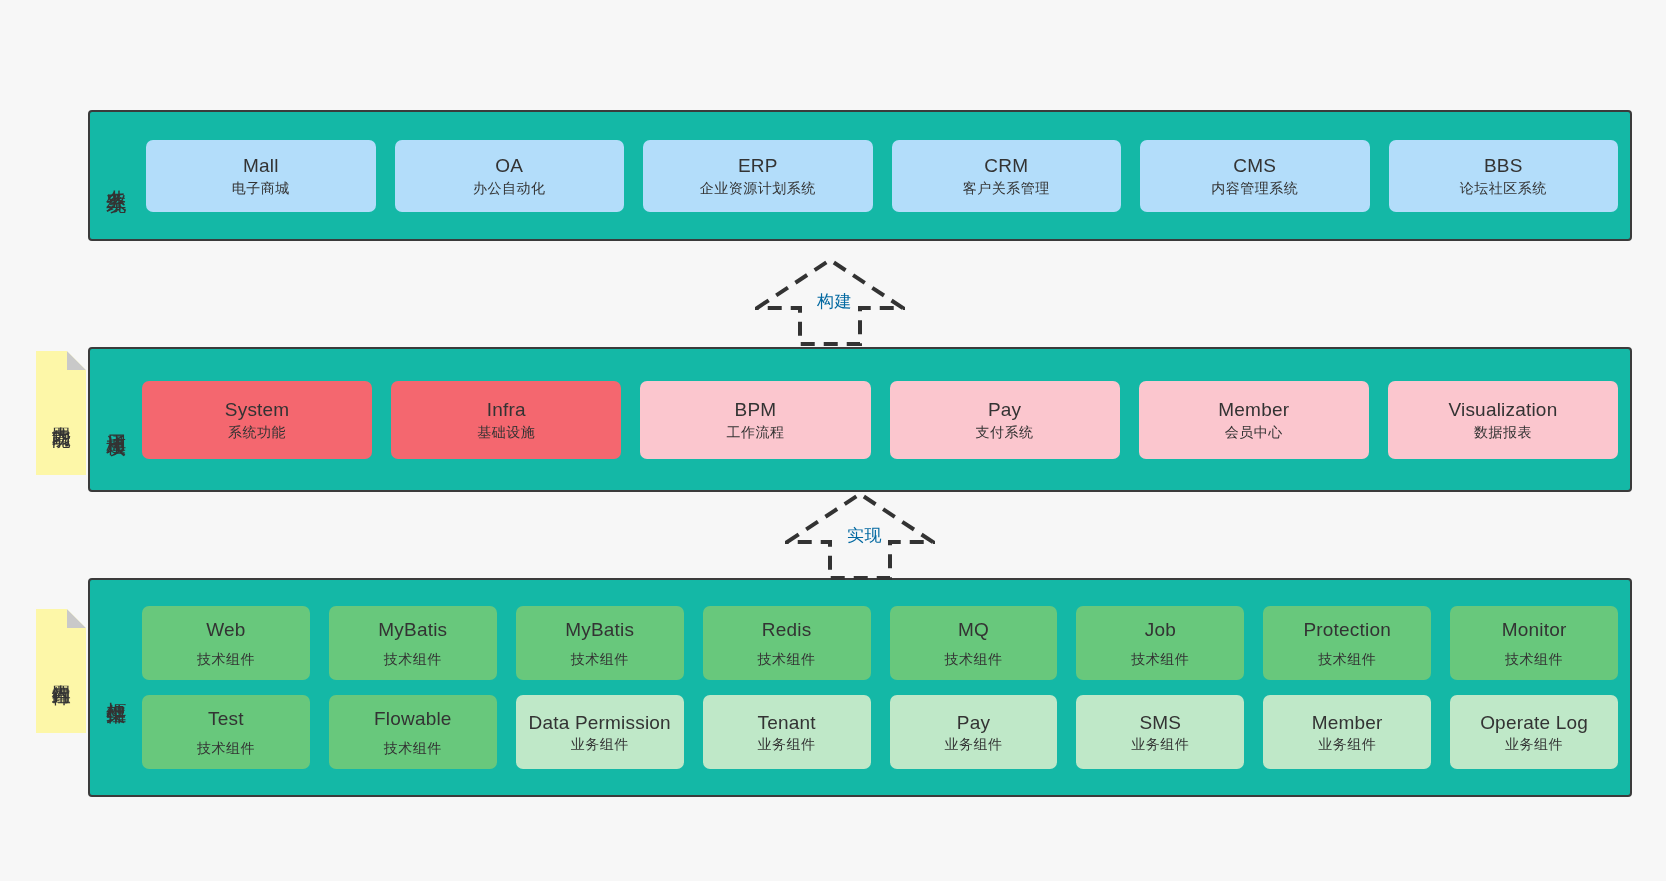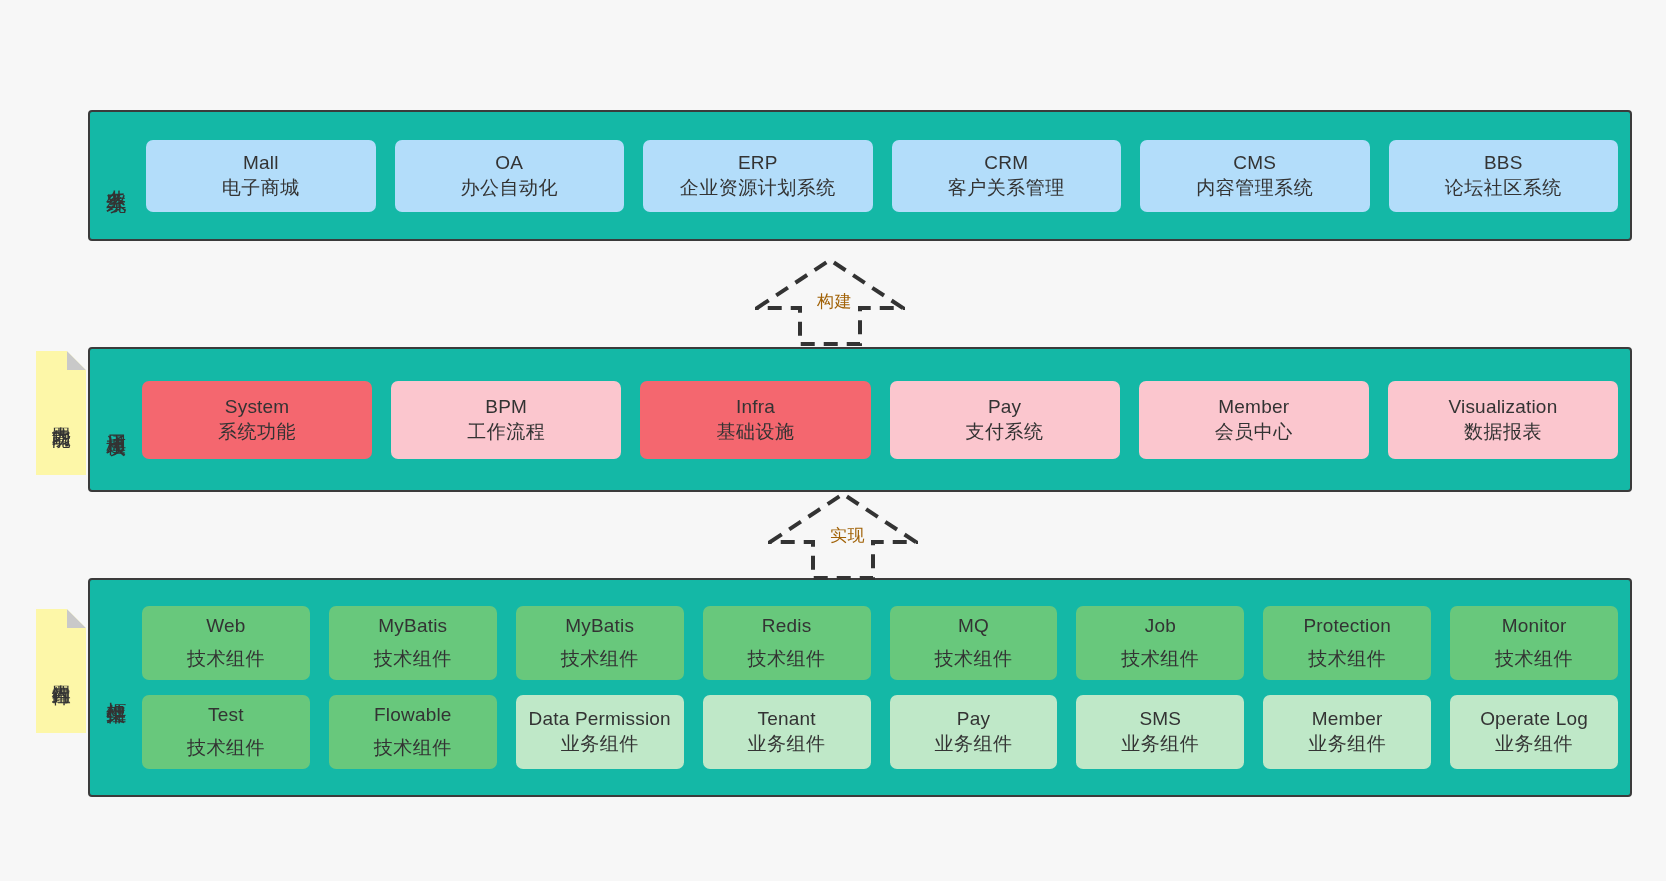--- a/index.html
+++ b/index.html
@@ -81,7 +81,7 @@
     letter-spacing: .2px;
   }
   .card .cn {
-    font-size: 19px;
+    font-size: 14px;
     letter-spacing: .5px;
   }
 

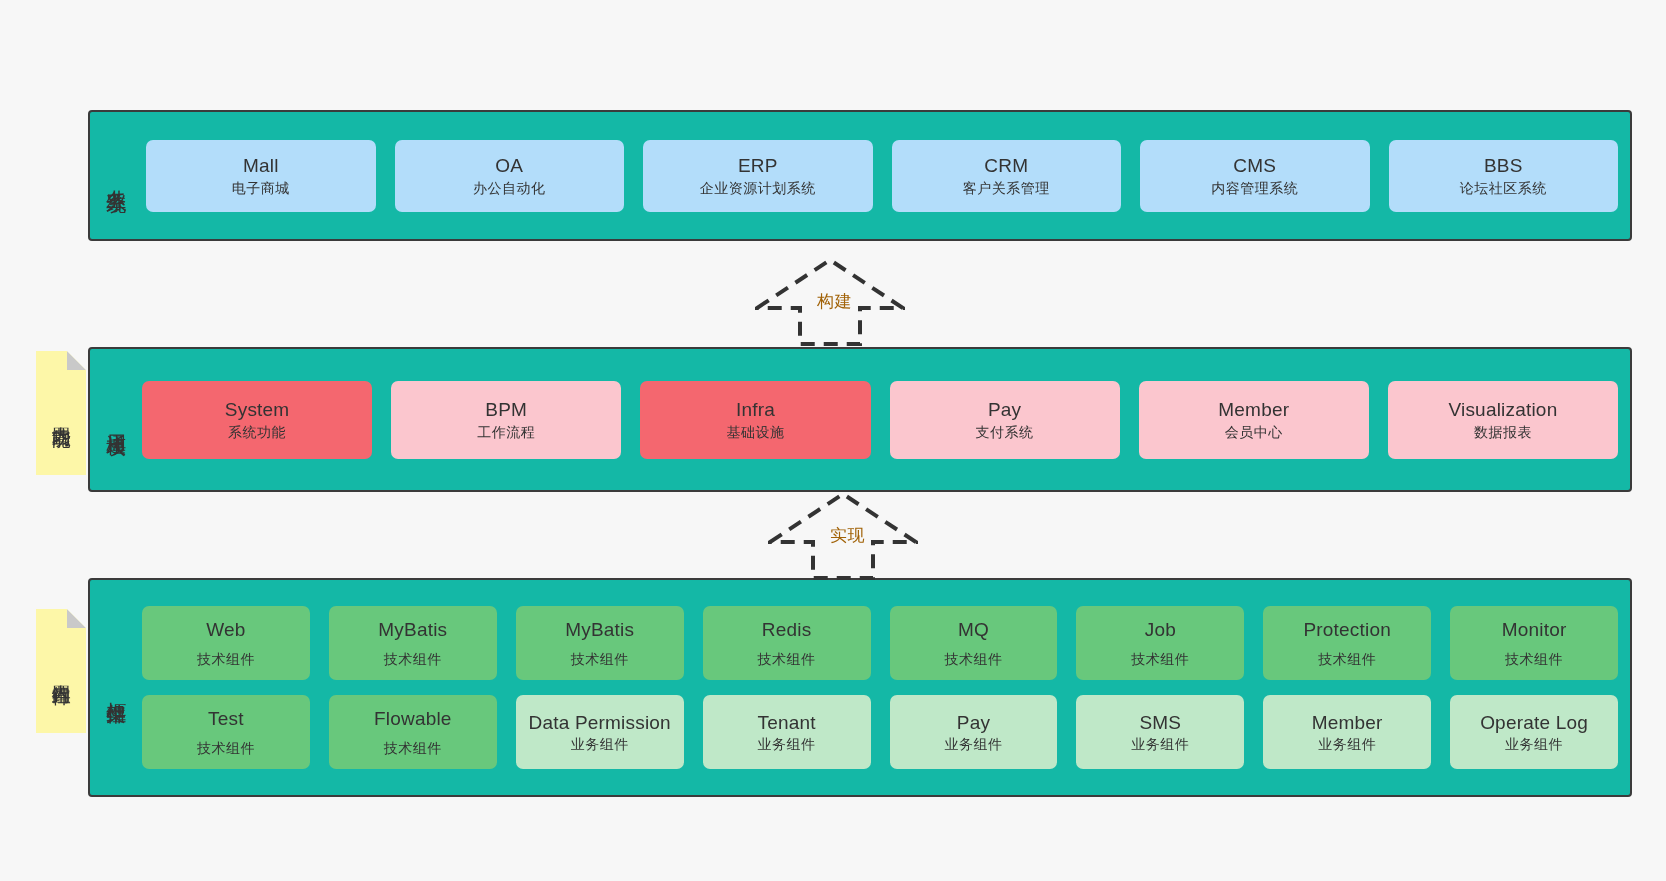--- a/index.html
+++ b/index.html
@@ -142,7 +142,7 @@
   .uml-arrow .lbl {
     position: absolute;
     font-size: 17px;
-    color: #a16207;
+    color: #0369a1;
     white-space: nowrap;
     background: transparent;
     letter-spacing: .5px;

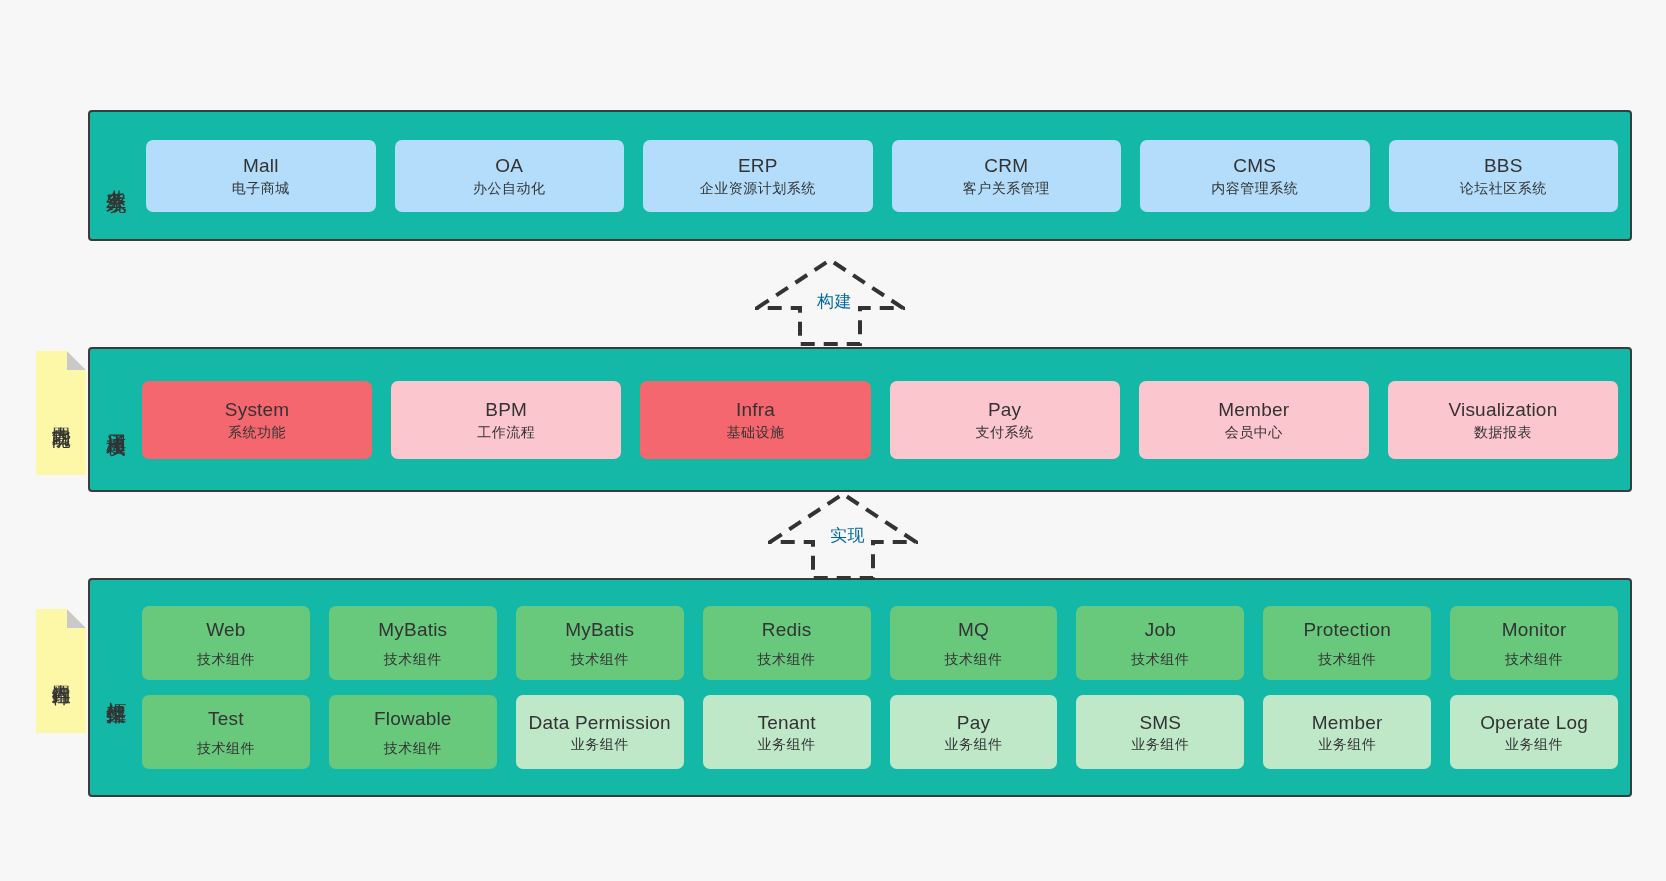--- a/index.html
+++ b/index.html
@@ -209,13 +209,13 @@
           <span class="en">System</span>
           <span class="cn">系统功能</span>
         </div>
+        <div class="card c-red">
+          <span class="en">Infra</span>
+          <span class="cn">基础设施</span>
+        </div>
         <div class="card c-pink">
           <span class="en">BPM</span>
           <span class="cn">工作流程</span>
-        </div>
-        <div class="card c-red">
-          <span class="en">Infra</span>
-          <span class="cn">基础设施</span>
         </div>
         <div class="card c-pink">
           <span class="en">Pay</span>

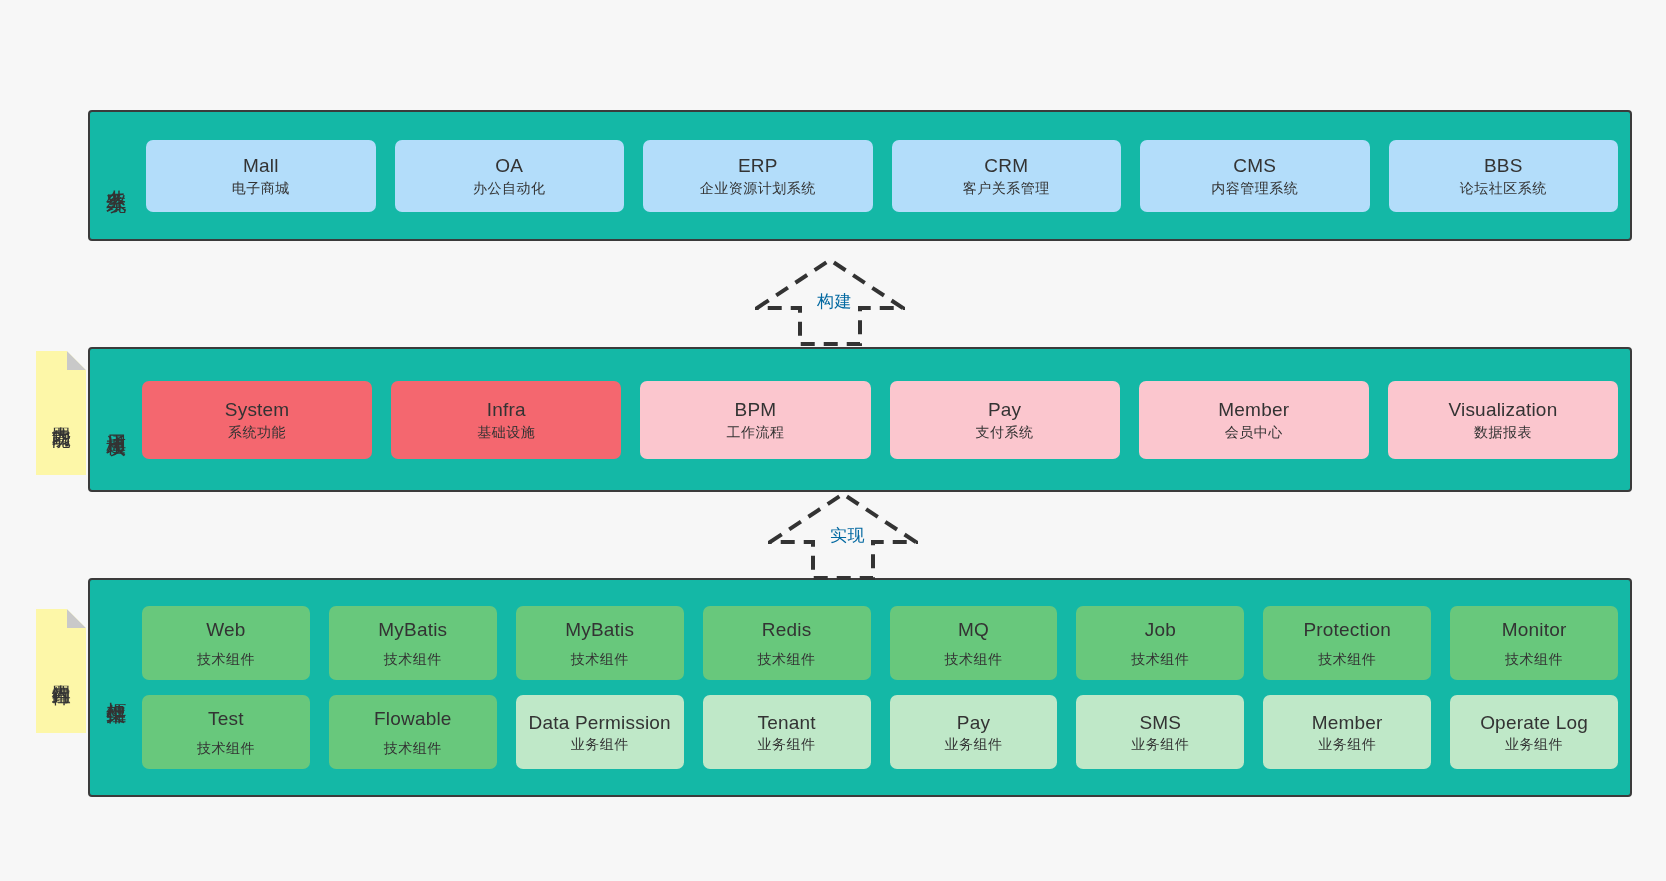--- a/index.html
+++ b/index.html
@@ -149,7 +149,7 @@
   }
   #arrow-build   { left: 755px; top: 256px; width: 150px; height: 90px; }
   #arrow-build .lbl   { left: 62px; top: 34px; }
-  #arrow-impl    { left: 768px; top: 490px; width: 150px; height: 90px; }
+  #arrow-impl    { left: 785px; top: 490px; width: 150px; height: 90px; }
   #arrow-impl .lbl    { left: 62px; top: 34px; }
 </style>
 </head>

